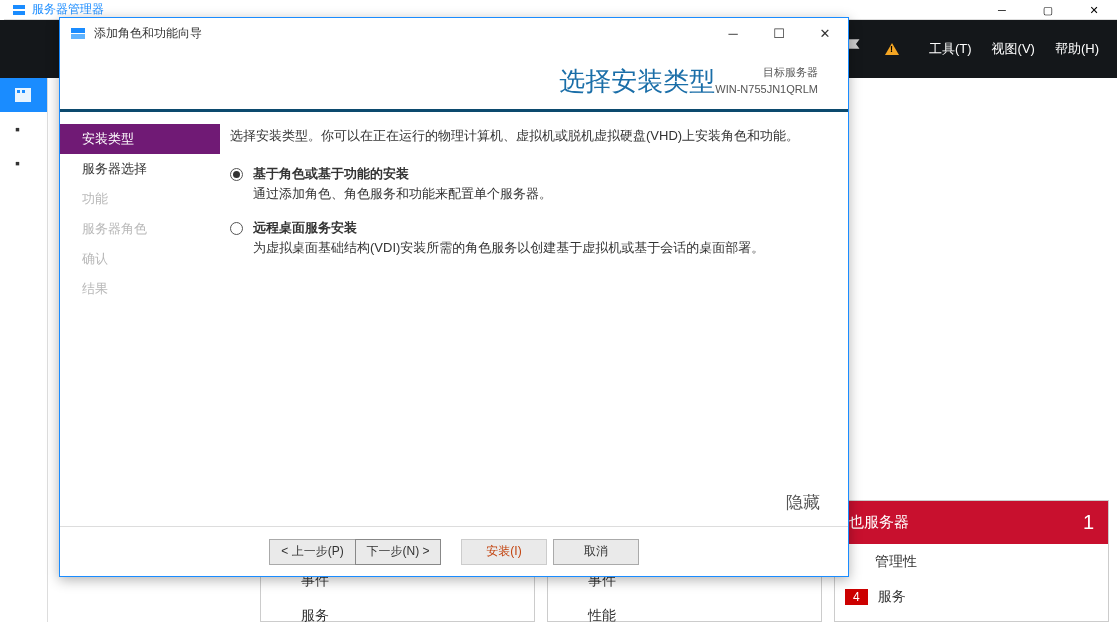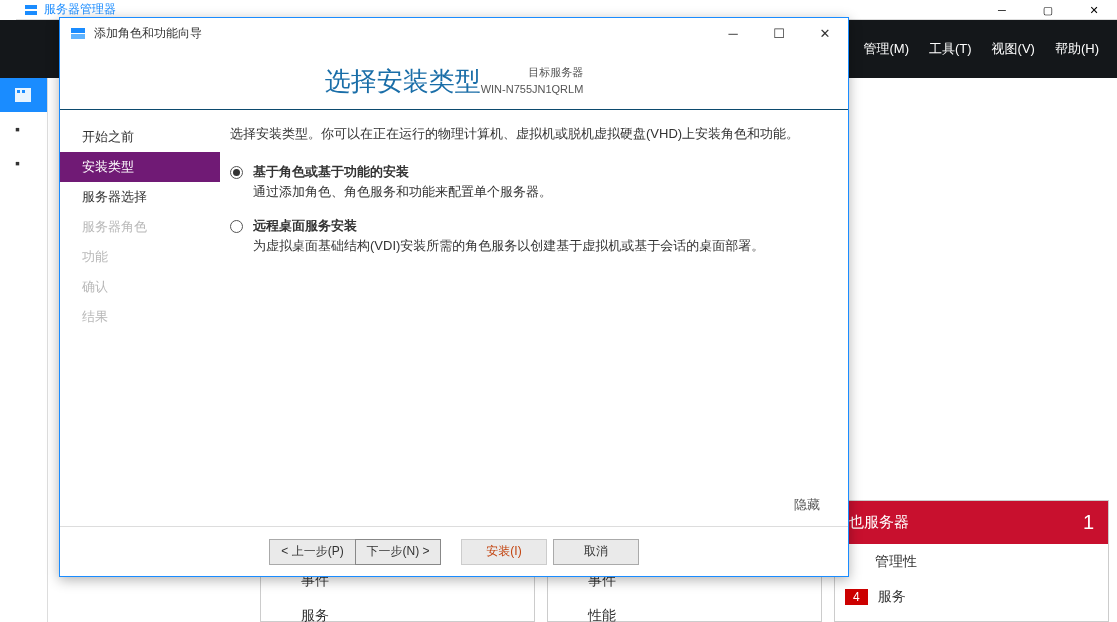--- a/index.html
+++ b/index.html
@@ -6,7 +6,7 @@
     body { width: 1117px; height: 622px; overflow: hidden; position: relative; background: #fff; }
     
     
-    .parent-window { position: absolute; top: 0; left: 16px; right: 0; height: 20px; background: #fff; border-bottom: 1px solid #ddd; display: flex; align-items: center; padding: 0 8px; font-size: 12px; color: #1a8cff; }
+    .parent-window { position: absolute; top: 0; left: 4px; right: 0; height: 20px; background: #fff; border-bottom: 1px solid #ddd; display: flex; align-items: center; padding: 0 8px; font-size: 12px; color: #1a8cff; }
     .parent-window .icon-sm { width: 14px; height: 14px; margin-right: 6px; display: inline-flex; align-items: center; justify-content: center; }
     .parent-window-controls { position: absolute; top: 0; right: 0; display: flex; }
     .parent-win-btn { width: 46px; height: 20px; display: flex; align-items: center; justify-content: center; font-size: 11px; }

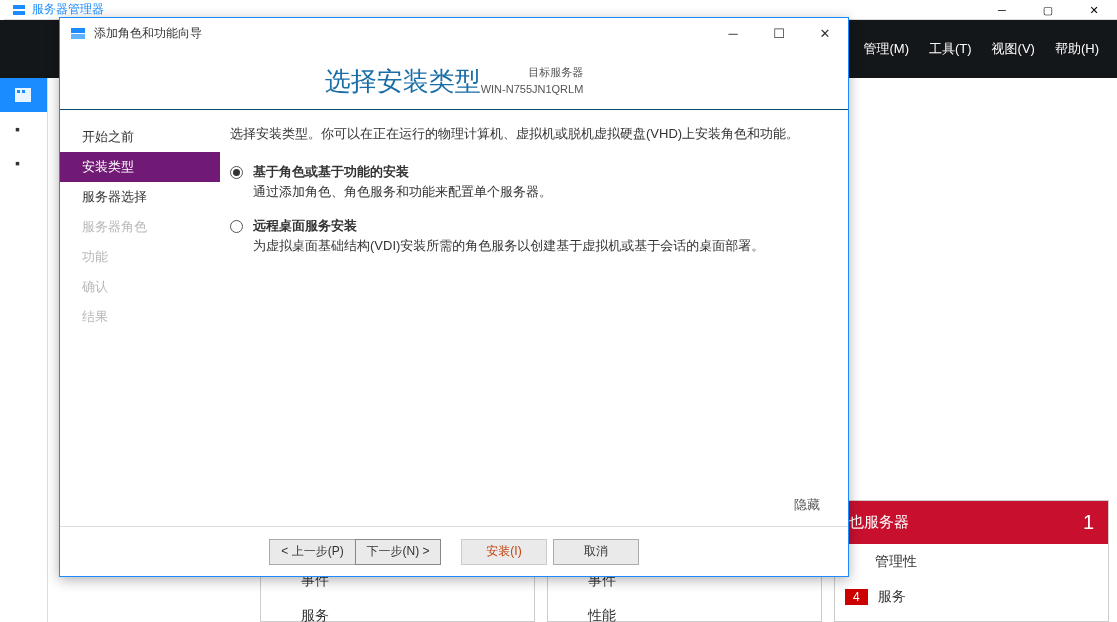--- a/index.html
+++ b/index.html
@@ -92,7 +92,6 @@
   <div class="flag-icon">
     <div class="warn-triangle"></div>
   </div>
-  <div class="dark-header-item">管理(M)</div>
   <div class="dark-header-item">工具(T)</div>
   <div class="dark-header-item">视图(V)</div>
   <div class="dark-header-item">帮助(H)</div>

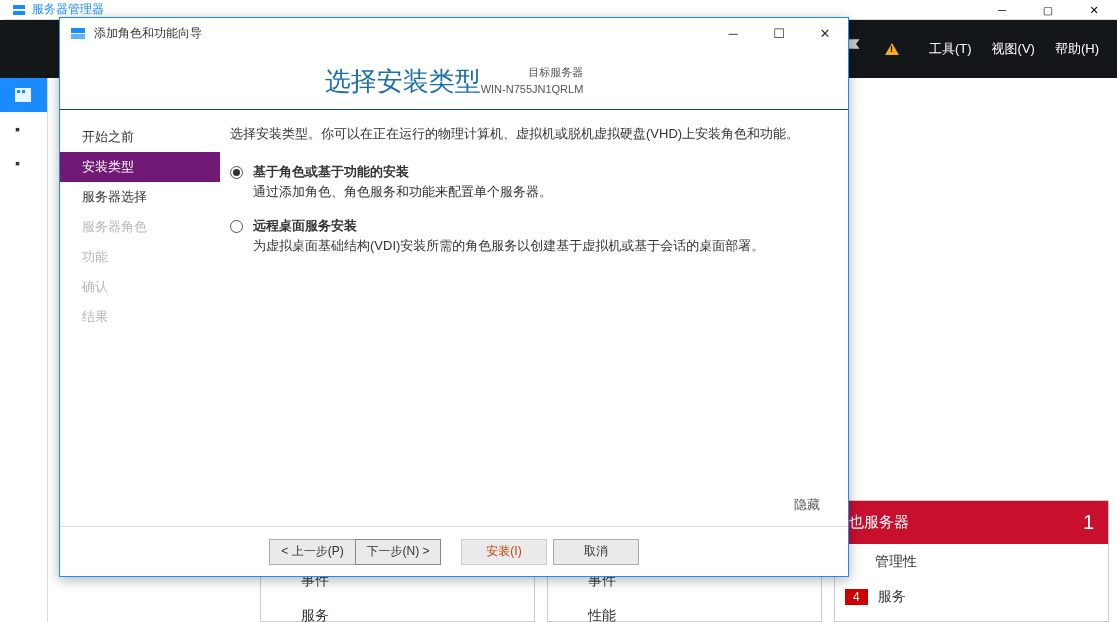--- a/index.html
+++ b/index.html
@@ -38,7 +38,7 @@
     .wizard-winbtns { position: absolute; right: 0; top: 0; display: flex; }
     .wizard-winbtn { width: 46px; height: 30px; display: flex; align-items: center; justify-content: center; font-size: 13px; color: #333; }
     
-    .wizard-header { padding: 16px 30px 10px 30px; display: flex; justify-content: center; align-items: flex-start; border-bottom: 1px solid #0c4a6e; }
+    .wizard-header { padding: 16px 30px 10px 30px; display: flex; justify-content: flex-end; align-items: flex-start; border-bottom: 3px solid #0c4a6e; }
     .wizard-header-title { font-size: 26px; color: #1a6ea8; font-weight: 300; }
     .wizard-header-target { text-align: right; font-size: 11px; color: #555; line-height: 1.5; }
     

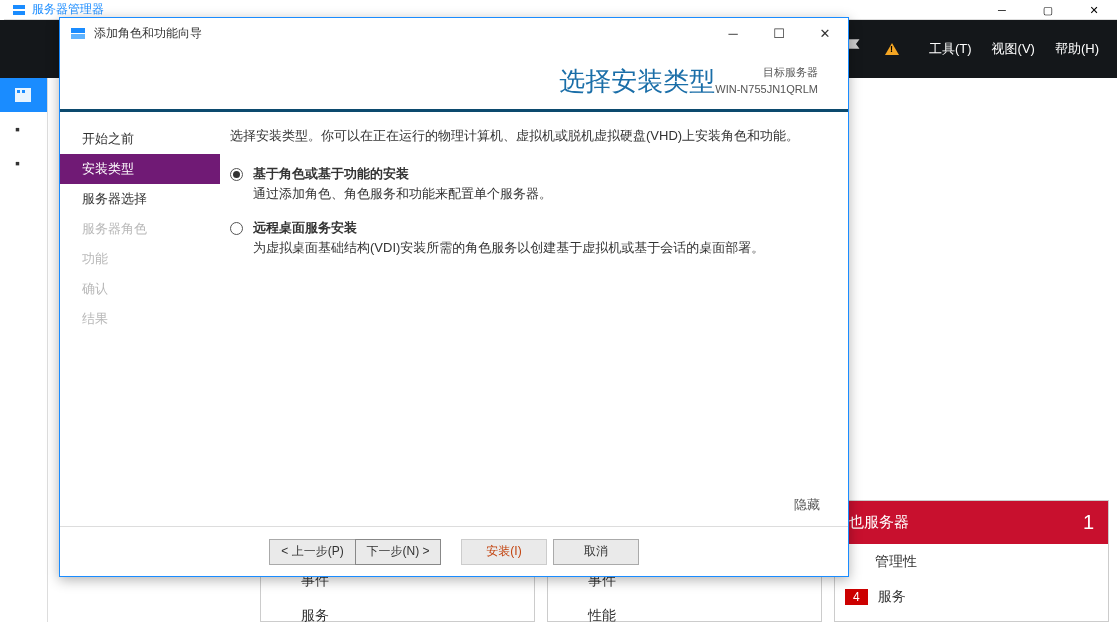--- a/index.html
+++ b/index.html
@@ -159,7 +159,6 @@
 
   <div class="wizard-body">
     <div class="wizard-nav">
-      <div class="wizard-nav-item">开始之前</div>
       <div class="wizard-nav-item active">安装类型</div>
       <div class="wizard-nav-item">服务器选择</div>
       <div class="wizard-nav-item disabled">服务器角色</div>

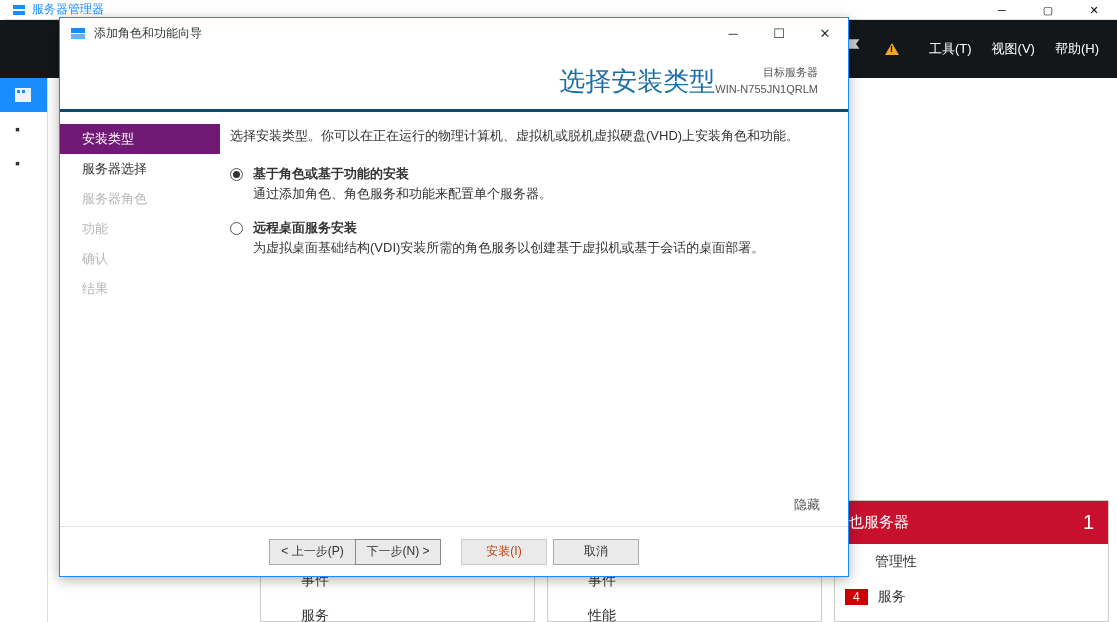--- a/index.html
+++ b/index.html
@@ -161,8 +161,8 @@
     <div class="wizard-nav">
       <div class="wizard-nav-item active">安装类型</div>
       <div class="wizard-nav-item">服务器选择</div>
+      <div class="wizard-nav-item disabled">功能</div>
       <div class="wizard-nav-item disabled">服务器角色</div>
-      <div class="wizard-nav-item disabled">功能</div>
       <div class="wizard-nav-item disabled">确认</div>
       <div class="wizard-nav-item disabled">结果</div>
     </div>

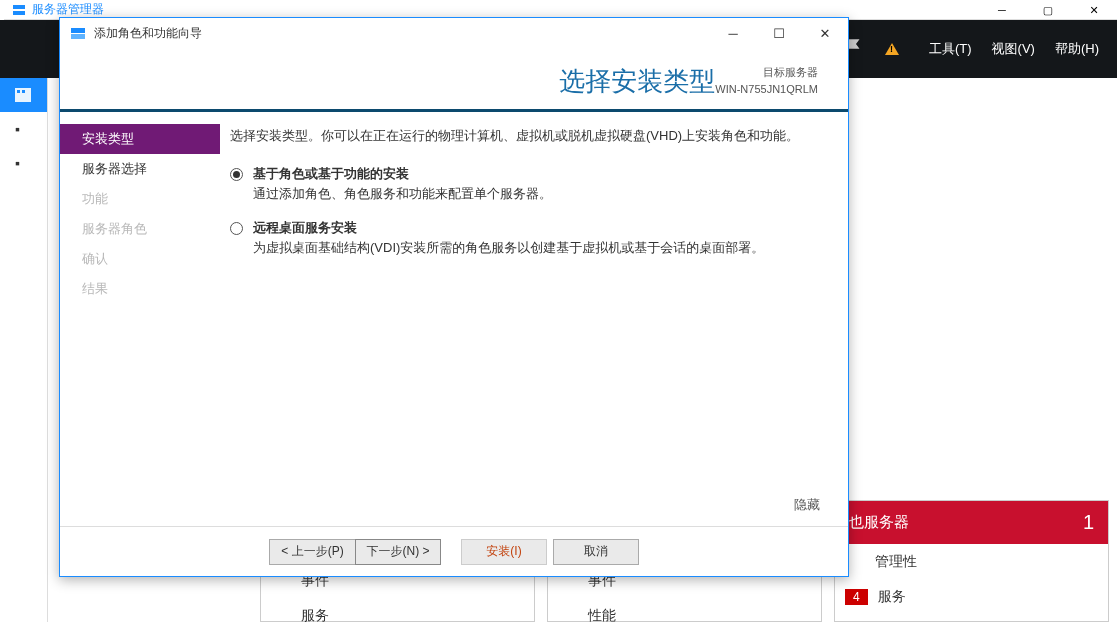--- a/index.html
+++ b/index.html
@@ -55,7 +55,7 @@
     .radio-circle.checked::after { content: ""; width: 7px; height: 7px; border-radius: 50%; background: #333; }
     .radio-label { font-weight: bold; font-size: 13px; margin-bottom: 2px; }
     .radio-desc { font-size: 13px; color: #333; }
-    .hide-link { position: absolute; right: 28px; bottom: 12px; color: #555; font-size: 13px; text-align: center; }
+    .hide-link { position: absolute; right: 28px; bottom: 12px; color: #555; font-size: 17px; text-align: center; }
     
     .wizard-footer { height: 50px; border-top: 1px solid #ddd; display: flex; align-items: center; justify-content: center; padding: 0 22px; gap: 6px; }
     .wizard-btn { min-width: 86px; height: 26px; border: 1px solid #aaa; background: #eaeaea; font-size: 12px; color: #333; display: flex; align-items: center; justify-content: center; padding: 0 10px; }

